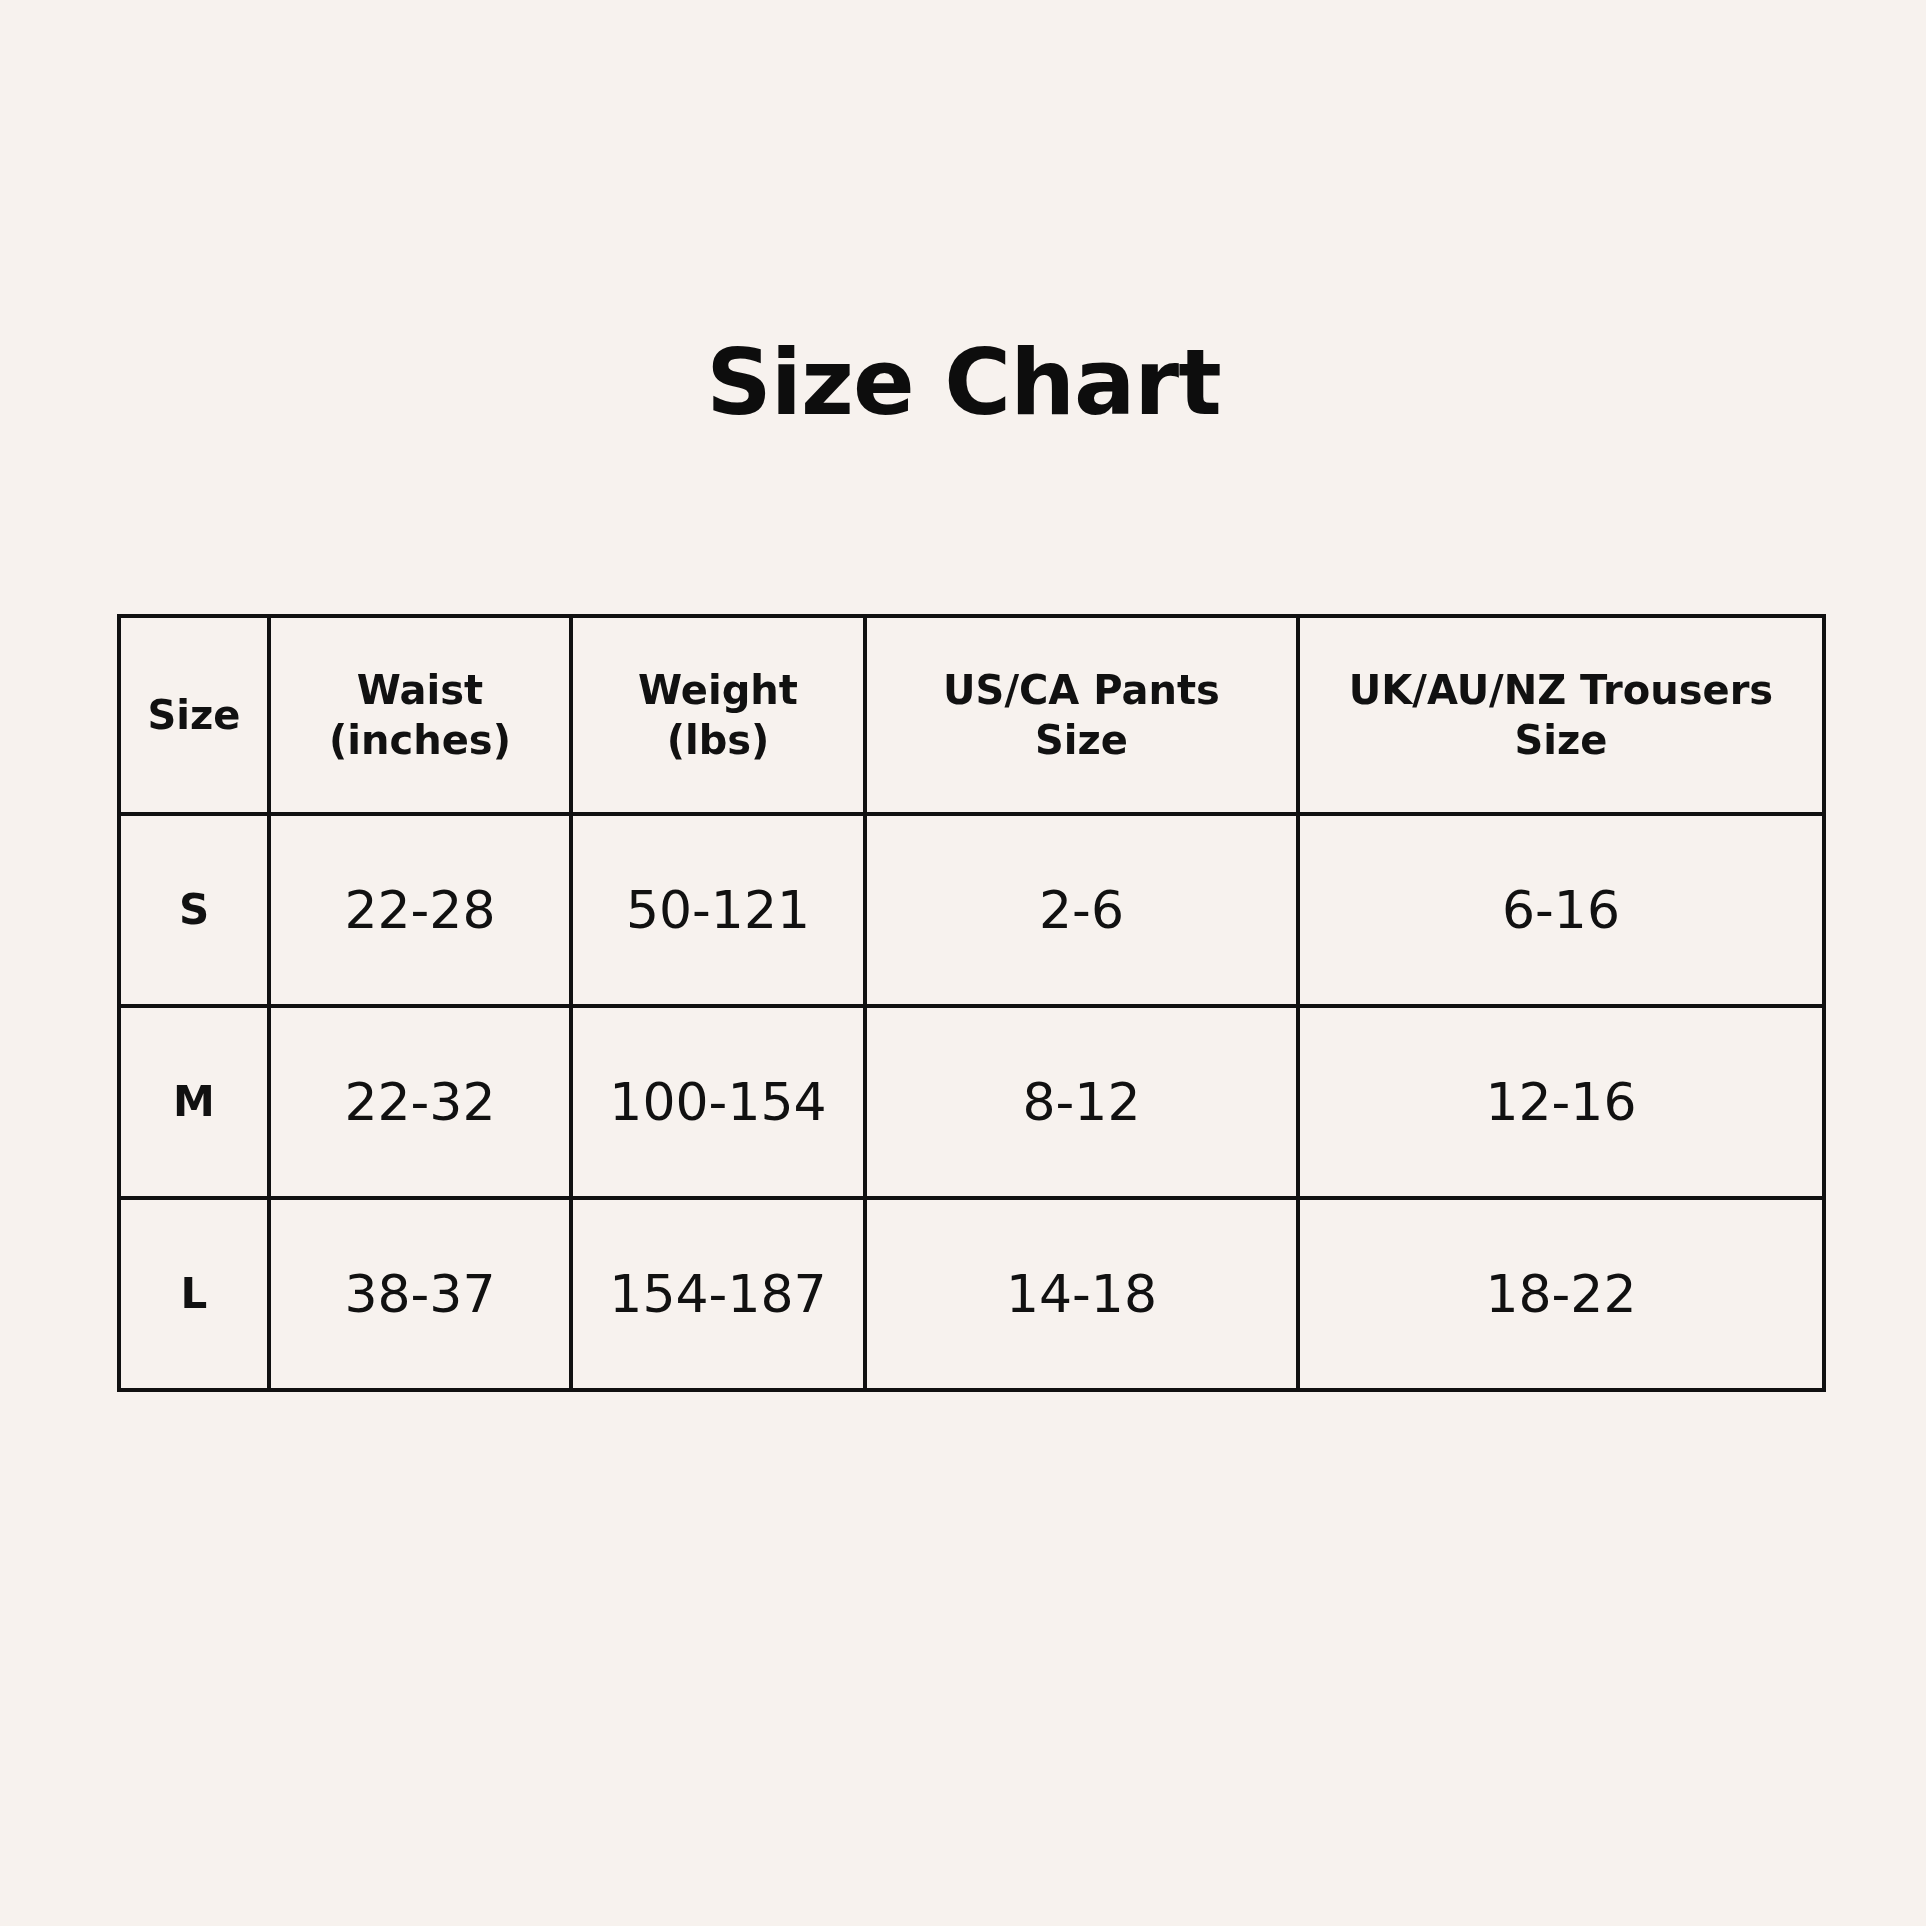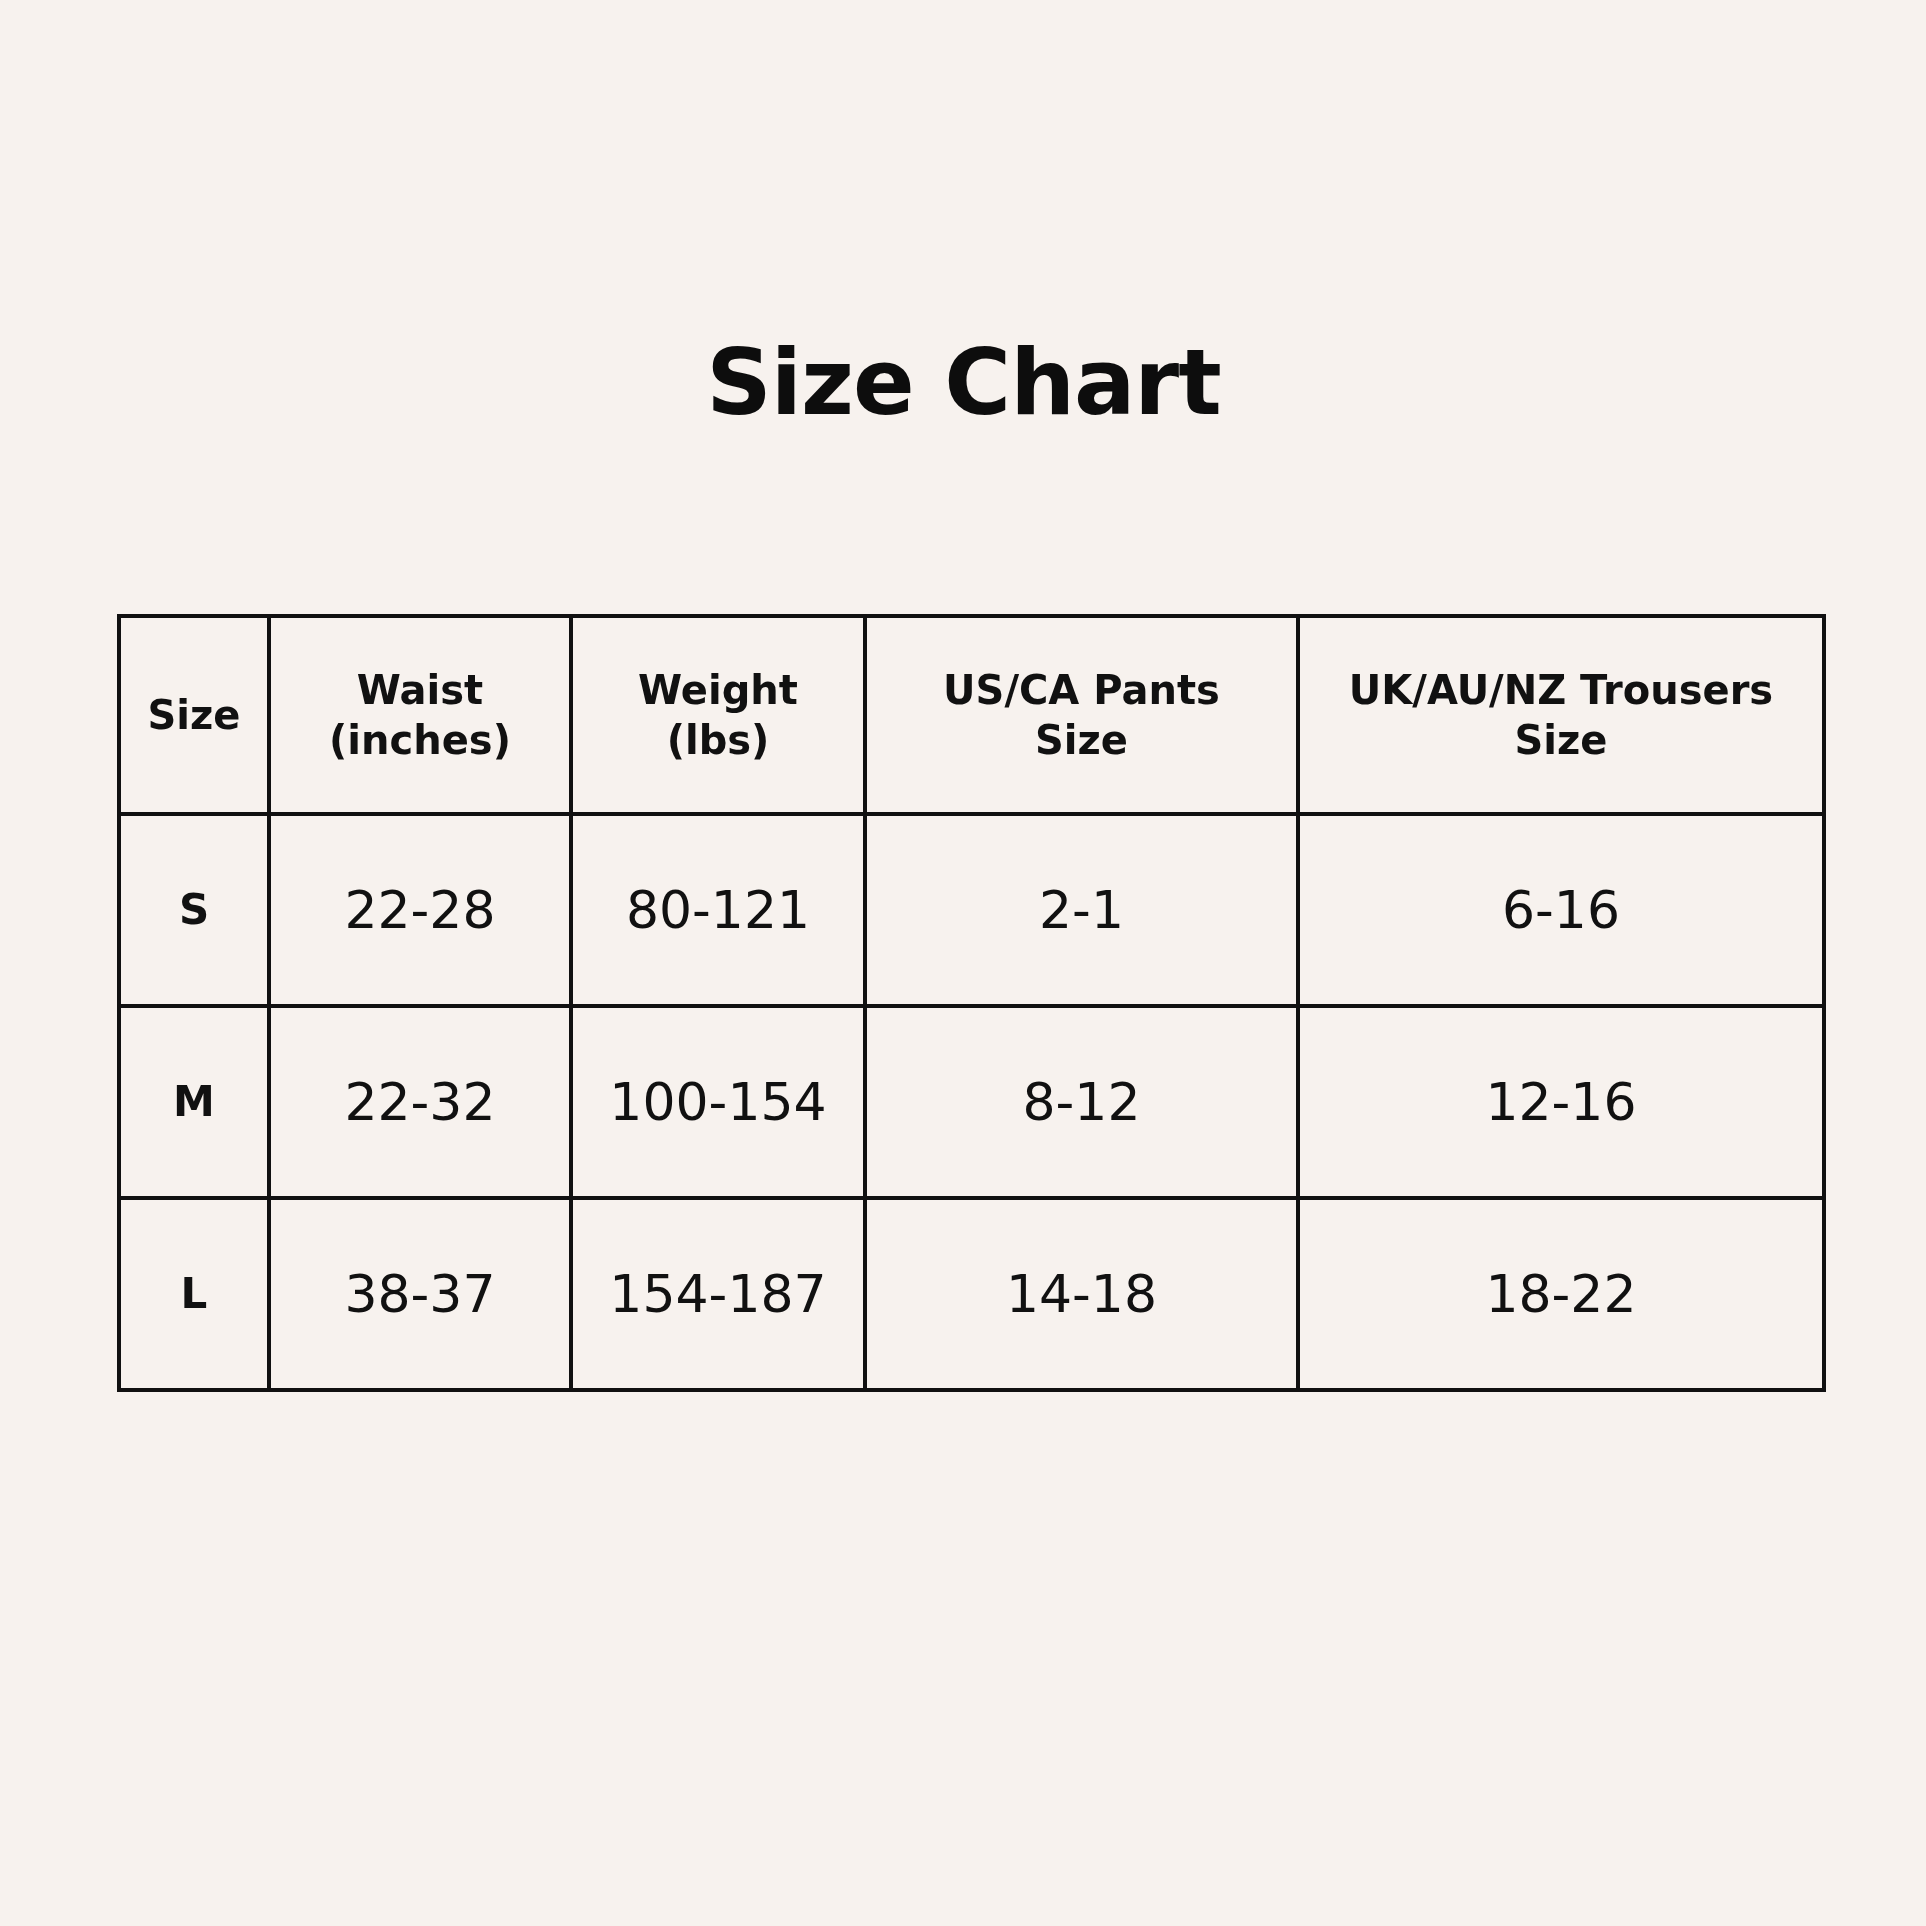--- a/index.html
+++ b/index.html
@@ -117,7 +117,7 @@
         <tr>
           <td class="size-cell">S</td>
           <td>22-28</td>
-          <td>80-121</td>
+          <td>50-121</td>
           <td>2-1</td>
           <td>6-16</td>
         </tr>

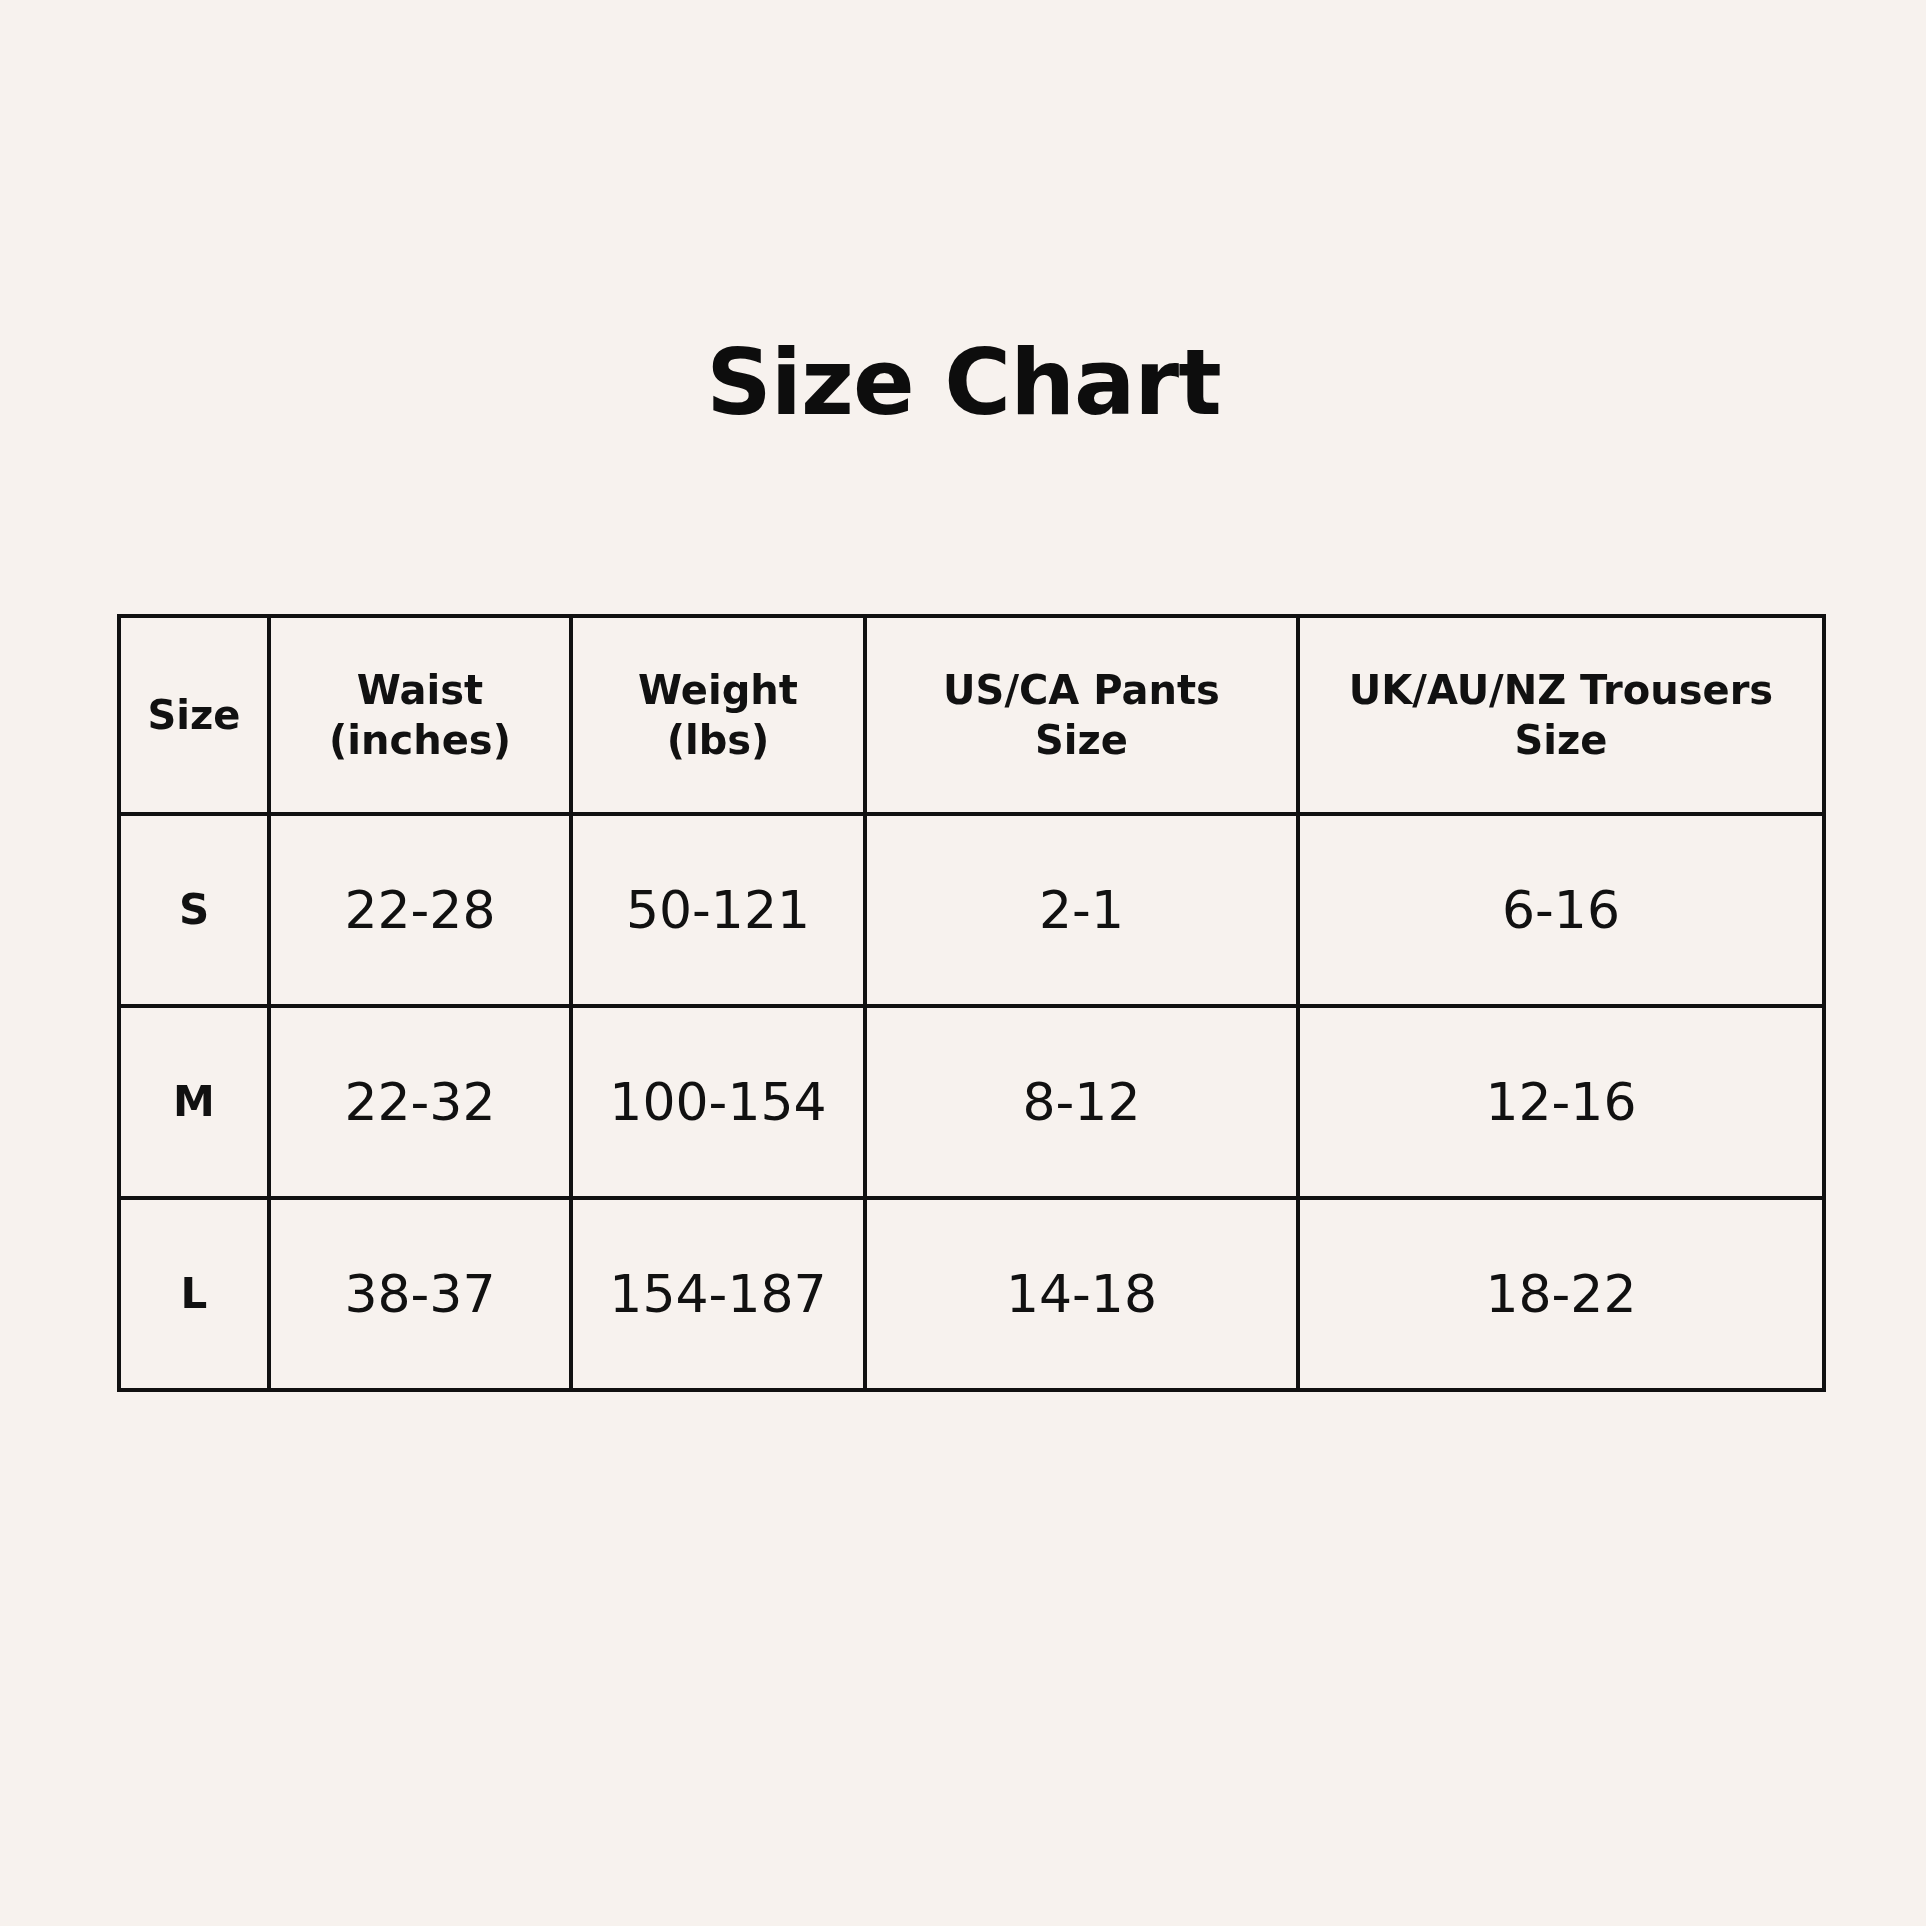--- a/index.html
+++ b/index.html
@@ -118,7 +118,7 @@
           <td class="size-cell">S</td>
           <td>22-28</td>
           <td>50-121</td>
-          <td>2-1</td>
+          <td>2-6</td>
           <td>6-16</td>
         </tr>
         <tr>

